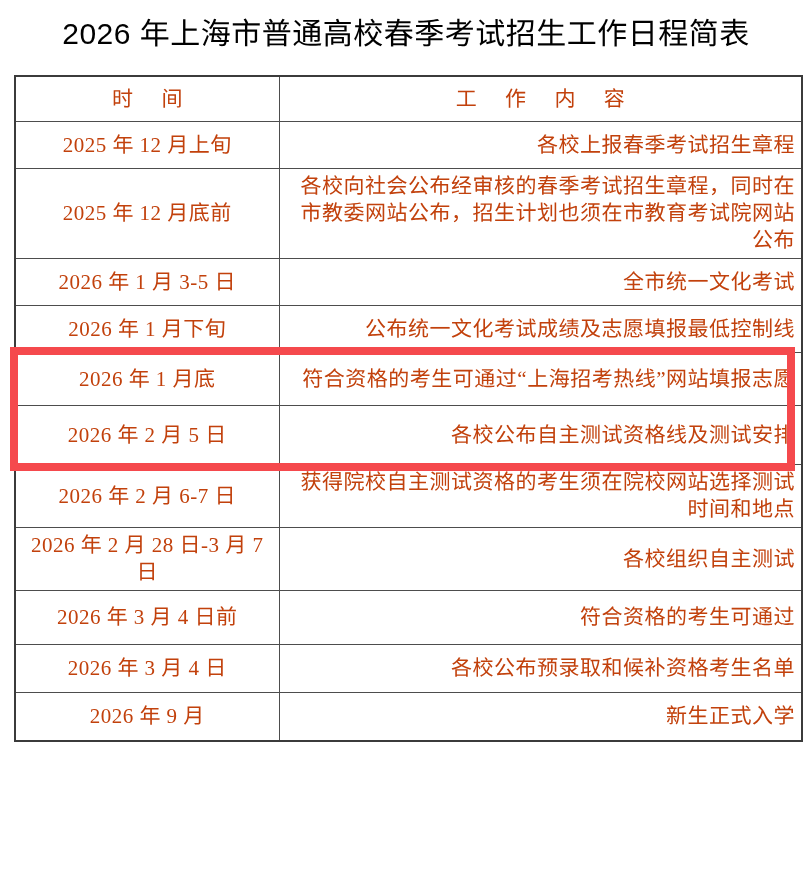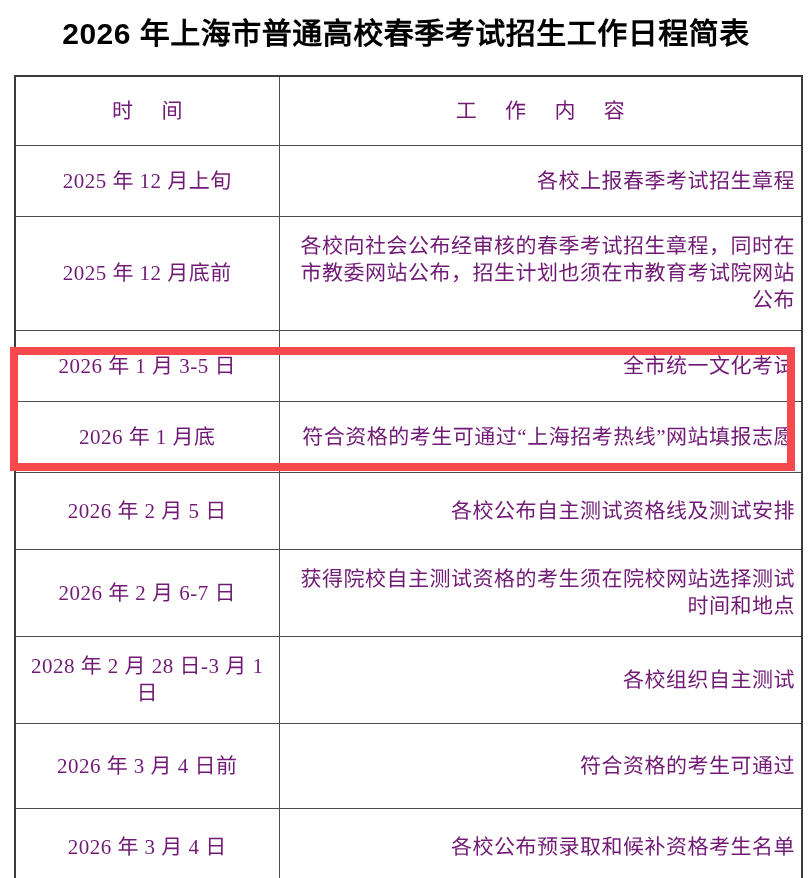--- a/index.html
+++ b/index.html
@@ -21,7 +21,7 @@
     padding: 0;
     text-align: center;
     font-family: "Liberation Sans", sans-serif;
-    font-weight: 700;
+    font-weight: 400;
     font-size: 30px;
     line-height: 40px;
     color: #000000;

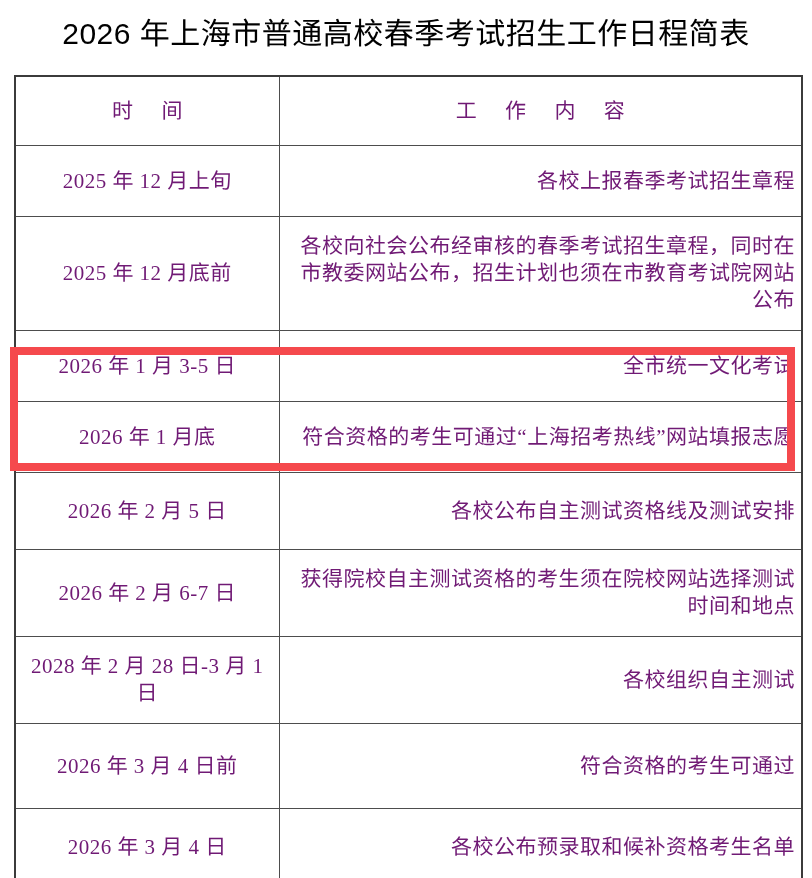--- a/index.html
+++ b/index.html
@@ -43,8 +43,8 @@
     vertical-align: middle;
     font-weight: normal;
     line-height: 27px;
-    padding: 16px 6px;
-    color: #701a75;
+    padding: 4px 6px;
+    color: #c2410c;
     background: #ffffff;
   }
   table.schedule {

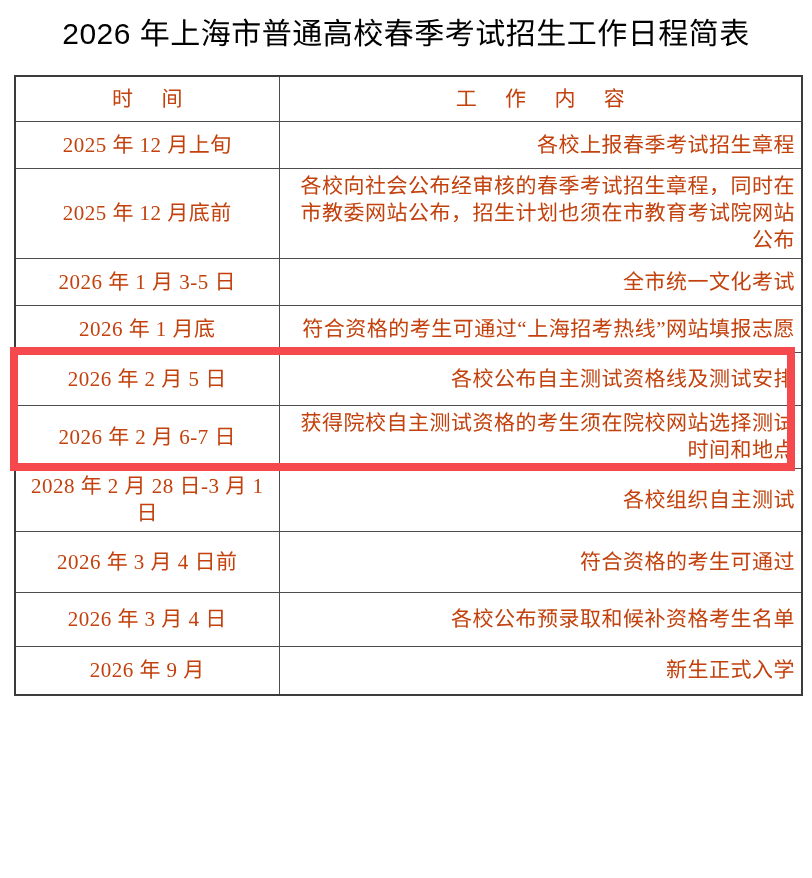--- a/index.html
+++ b/index.html
@@ -124,6 +124,10 @@
         <td class="content-cell">全市统一文化考试</td>
       </tr>
       <tr>
+        <td class="time-cell">2026 年 1 月下旬</td>
+        <td class="content-cell">公布统一文化考试成绩及志愿填报最低控制线</td>
+      </tr>
+      <tr>
         <td class="time-cell">2026 年 1 月底</td>
         <td class="content-cell">符合资格的考生可通过“上海招考热线”网站填报志愿</td>
       </tr>

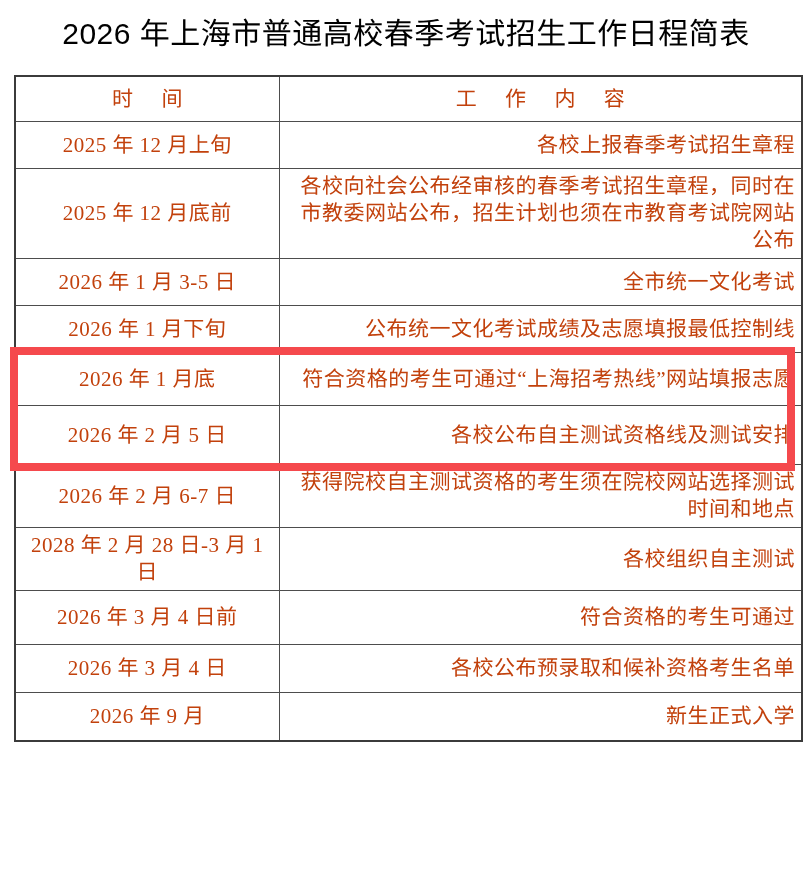--- a/index.html
+++ b/index.html
@@ -140,7 +140,7 @@
         <td class="content-cell">获得院校自主测试资格的考生须在院校网站选择测试时间和地点</td>
       </tr>
       <tr>
-        <td class="time-cell">2028 年 2 月 28 日-3 月 1 日</td>
+        <td class="time-cell">2026 年 2 月 28 日-3 月 7 日</td>
         <td class="content-cell">各校组织自主测试</td>
       </tr>
       <tr>

